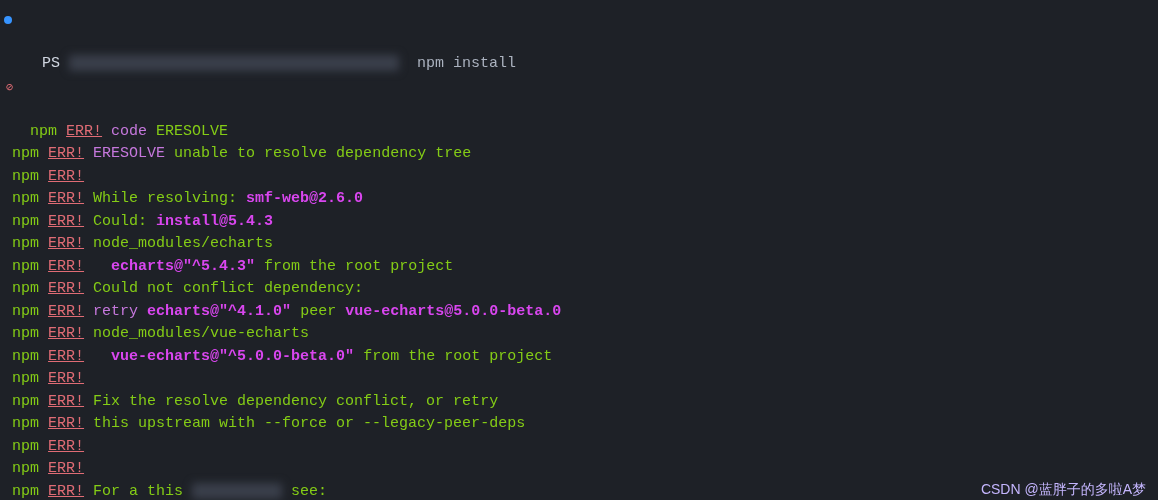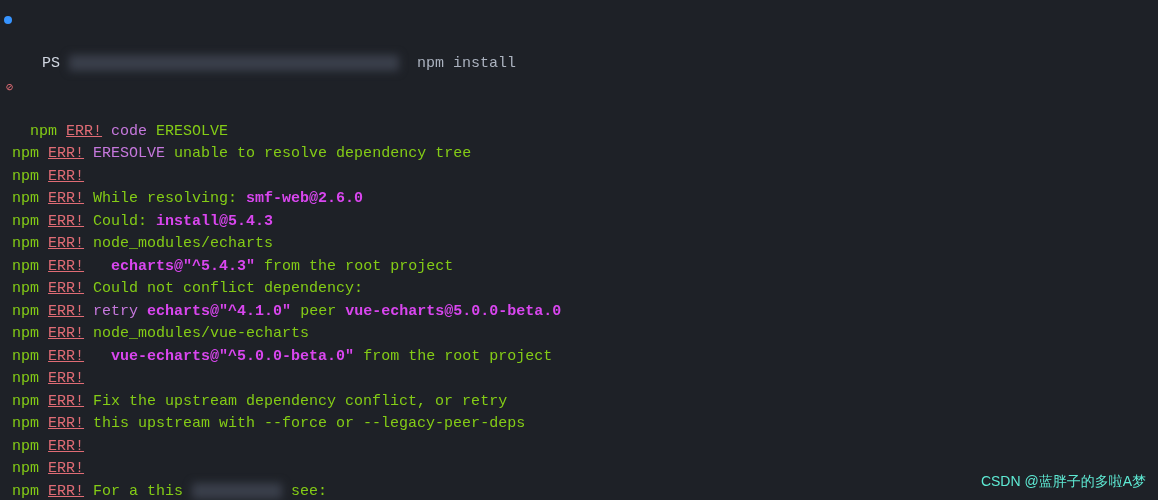--- a/index.html
+++ b/index.html
@@ -97,7 +97,7 @@
 
 <div class="line"><span class="gray">npm</span> <span class="red">ERR!</span></div>
 
-<div class="line"><span class="gray">npm</span> <span class="red">ERR!</span> <span class="gray">Fix the upstream dependency conflict, or retry</span></div>
+<div class="line"><span class="gray">npm</span> <span class="red">ERR!</span> <span class="gray">Fix the resolve dependency conflict, or retry</span></div>
 
 <div class="line"><span class="gray">npm</span> <span class="red">ERR!</span> <span class="gray">this upstream with --force or --legacy-peer-deps</span></div>
 

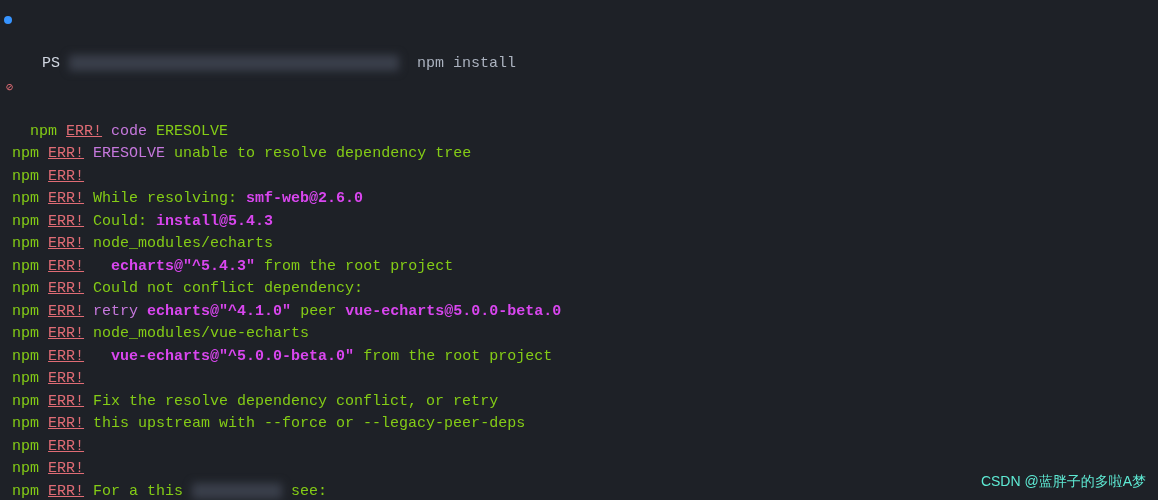--- a/index.html
+++ b/index.html
@@ -55,9 +55,9 @@
     }
     .watermark {
       position: absolute;
-      bottom: 8px;
+      bottom: 0;
       right: 12px;
-      color: #5eead4;
+      color: #c4b5fd;
       font-size: 14px;
       font-family: sans-serif;
     }

